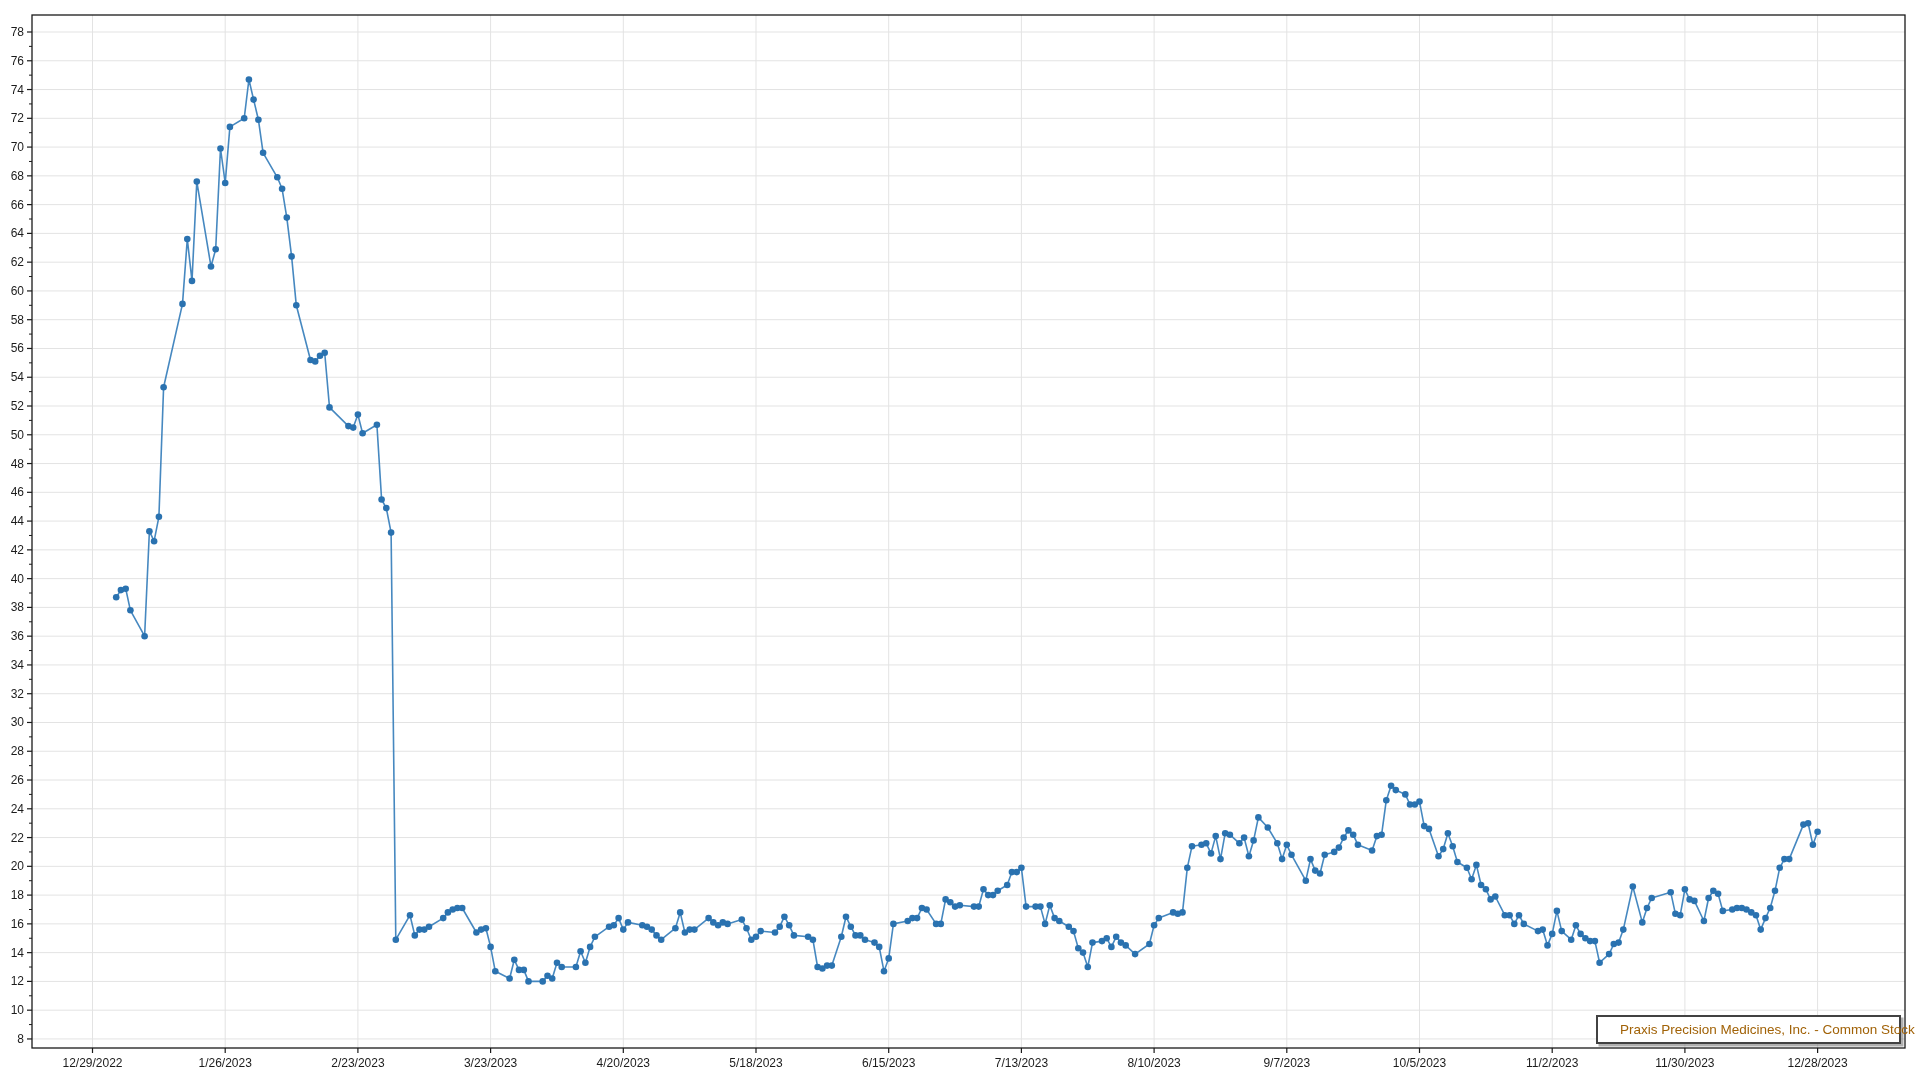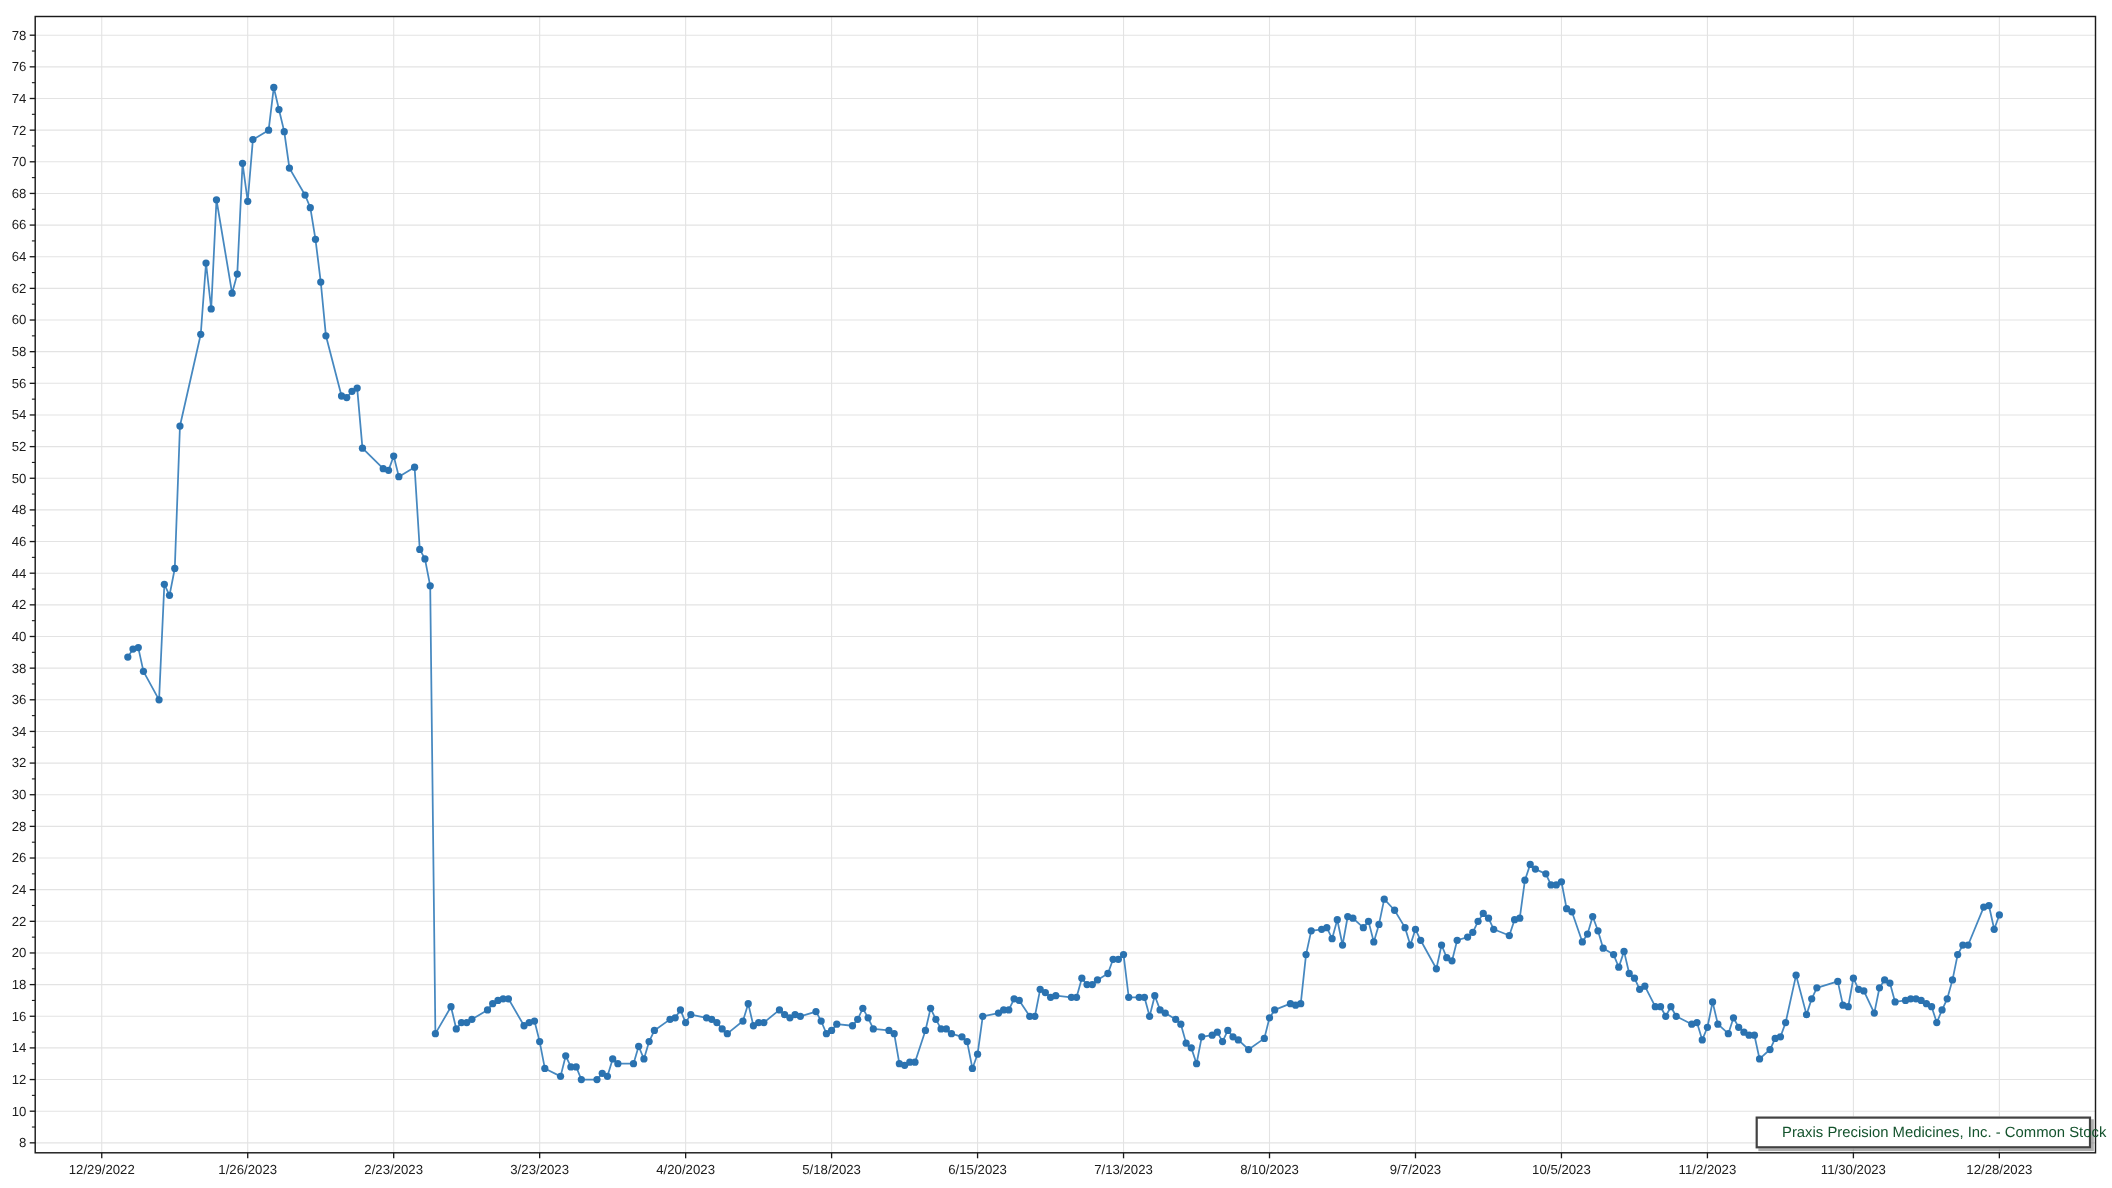--- a/index.html
+++ b/index.html
@@ -26,7 +26,7 @@
   }
   #legend-box .legend-text {
     font-size: 13.5px;
-    color: #14532d;
+    color: #a16207;
     white-space: nowrap;
   }
 </style>

